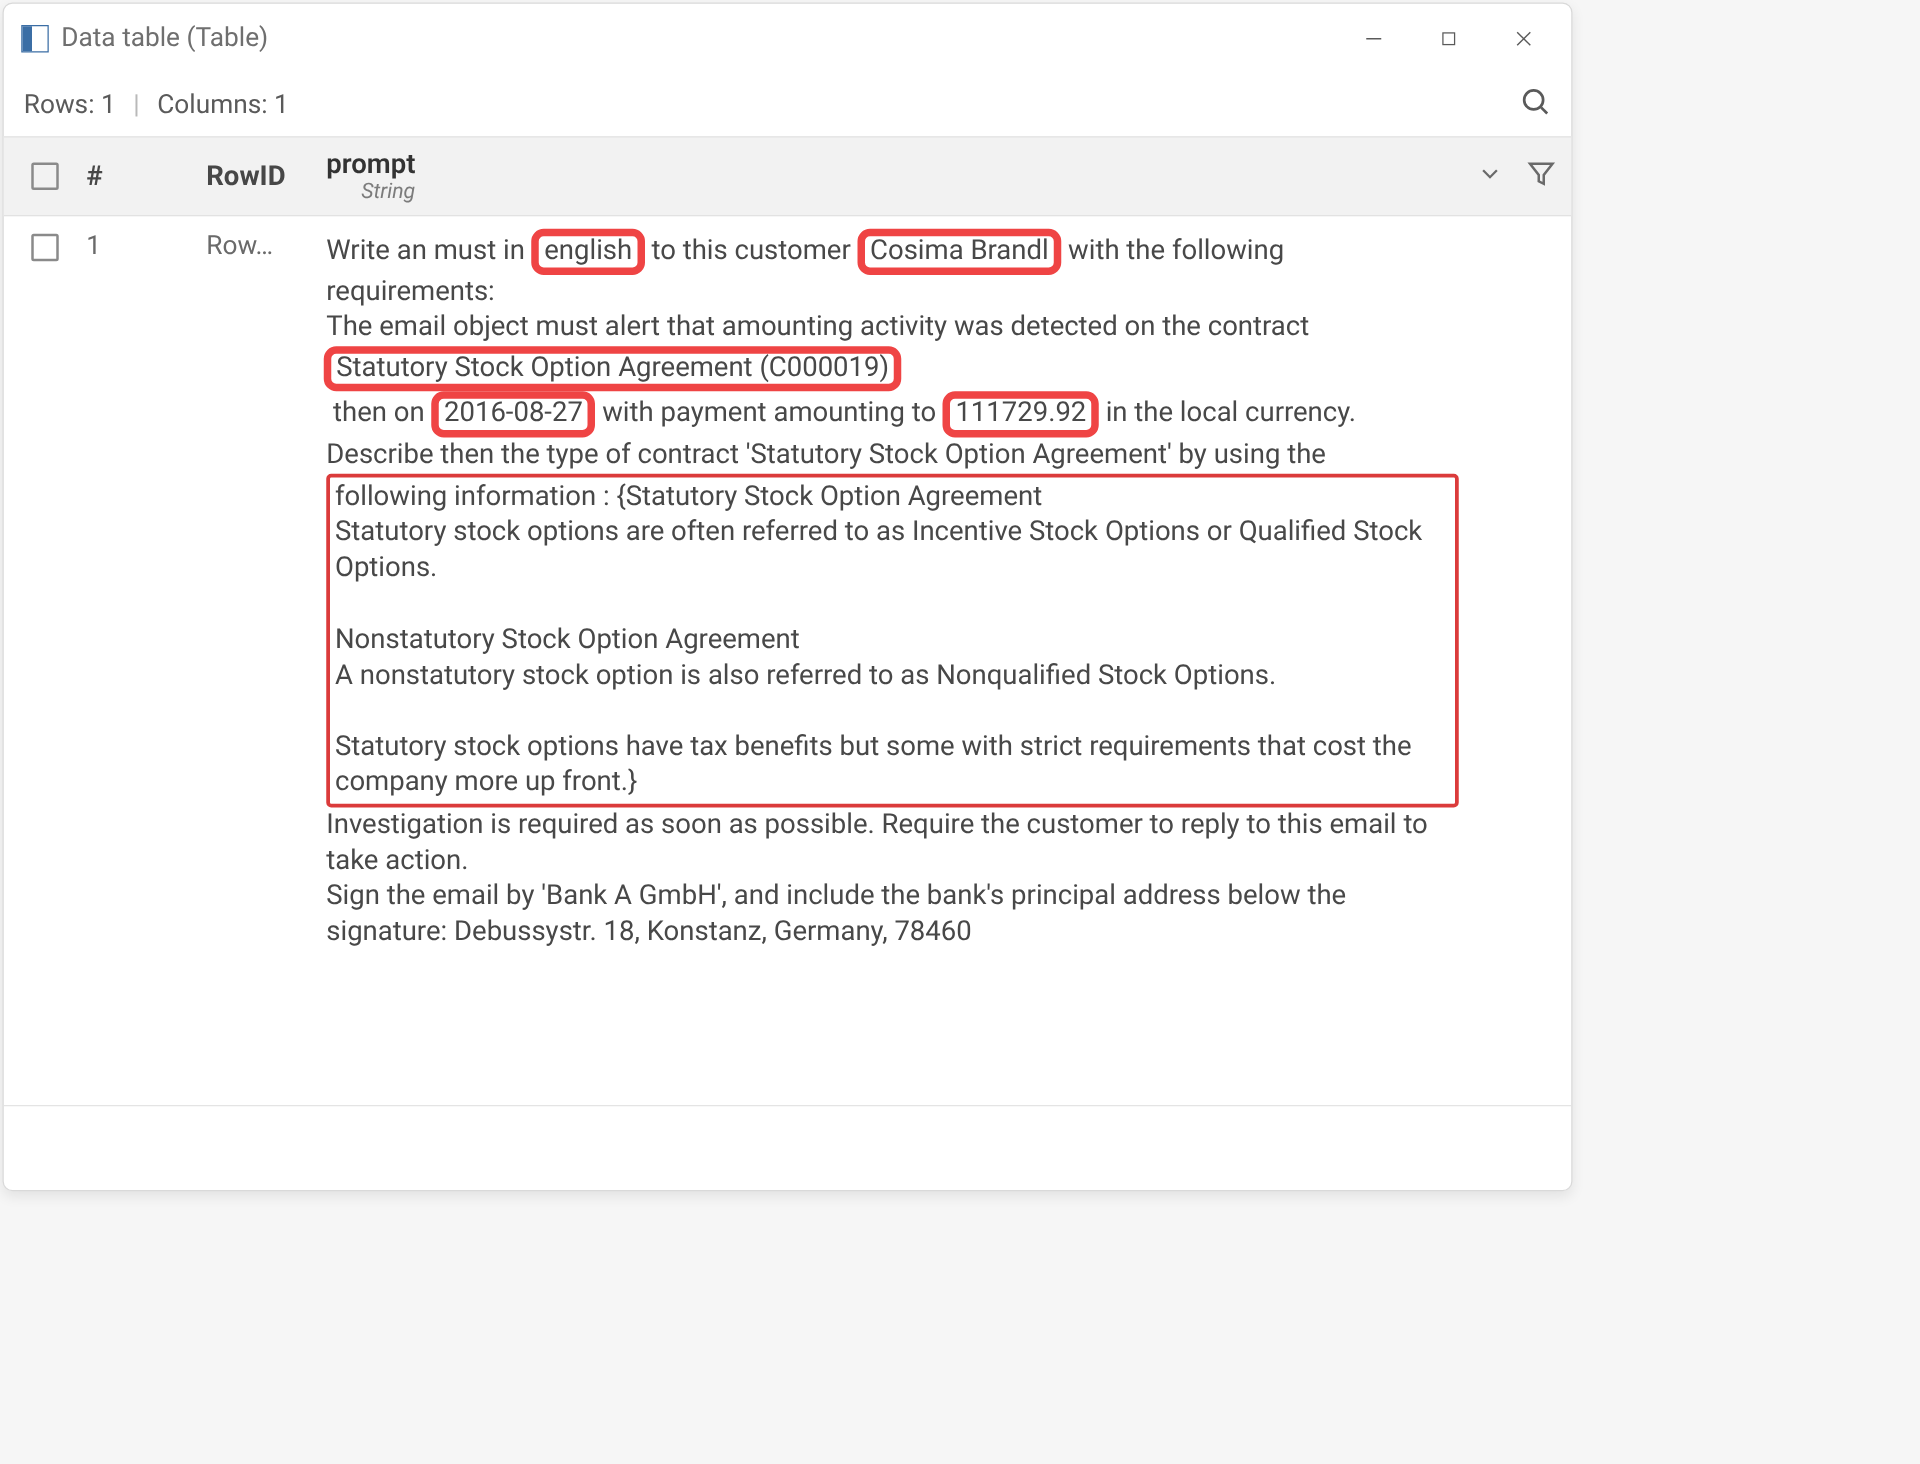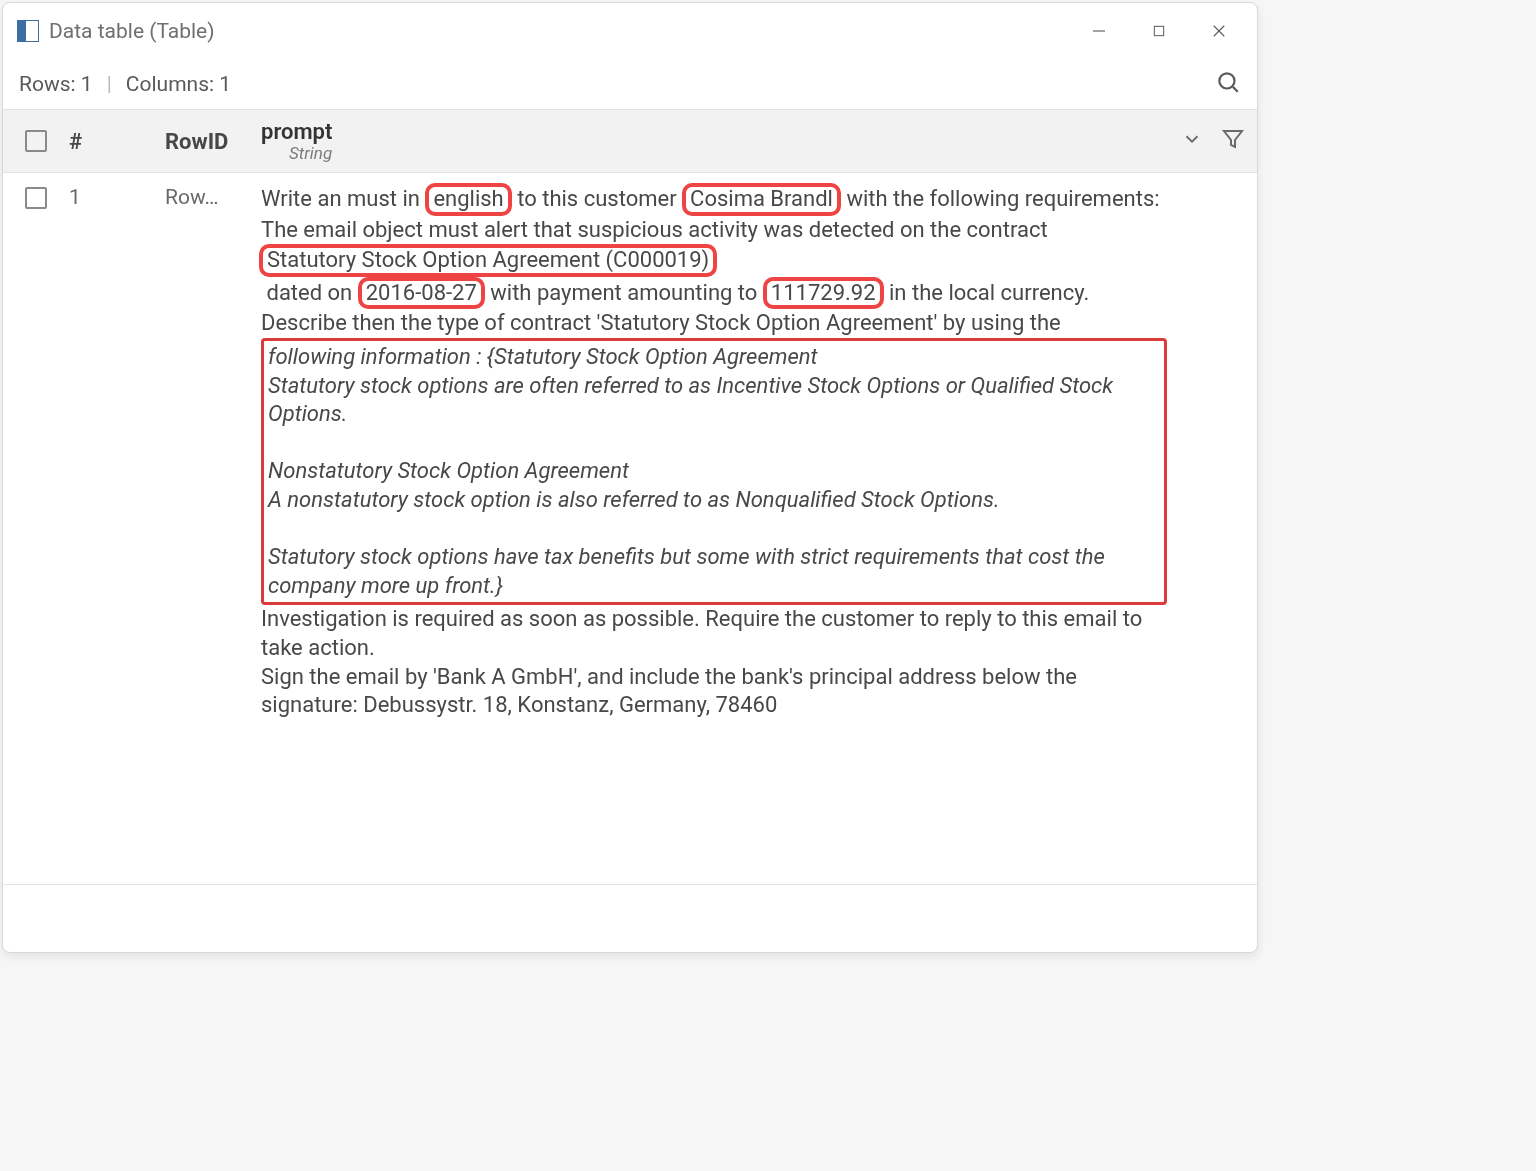--- a/index.html
+++ b/index.html
@@ -105,7 +105,7 @@
   .cellwrap .line { white-space: pre-wrap; }
   
   .pill {
-    border:4px solid #ef4444;
+    border:6px solid #ef4444;
     border-radius:10px;
     padding:0 4px;
     display:inline-block;

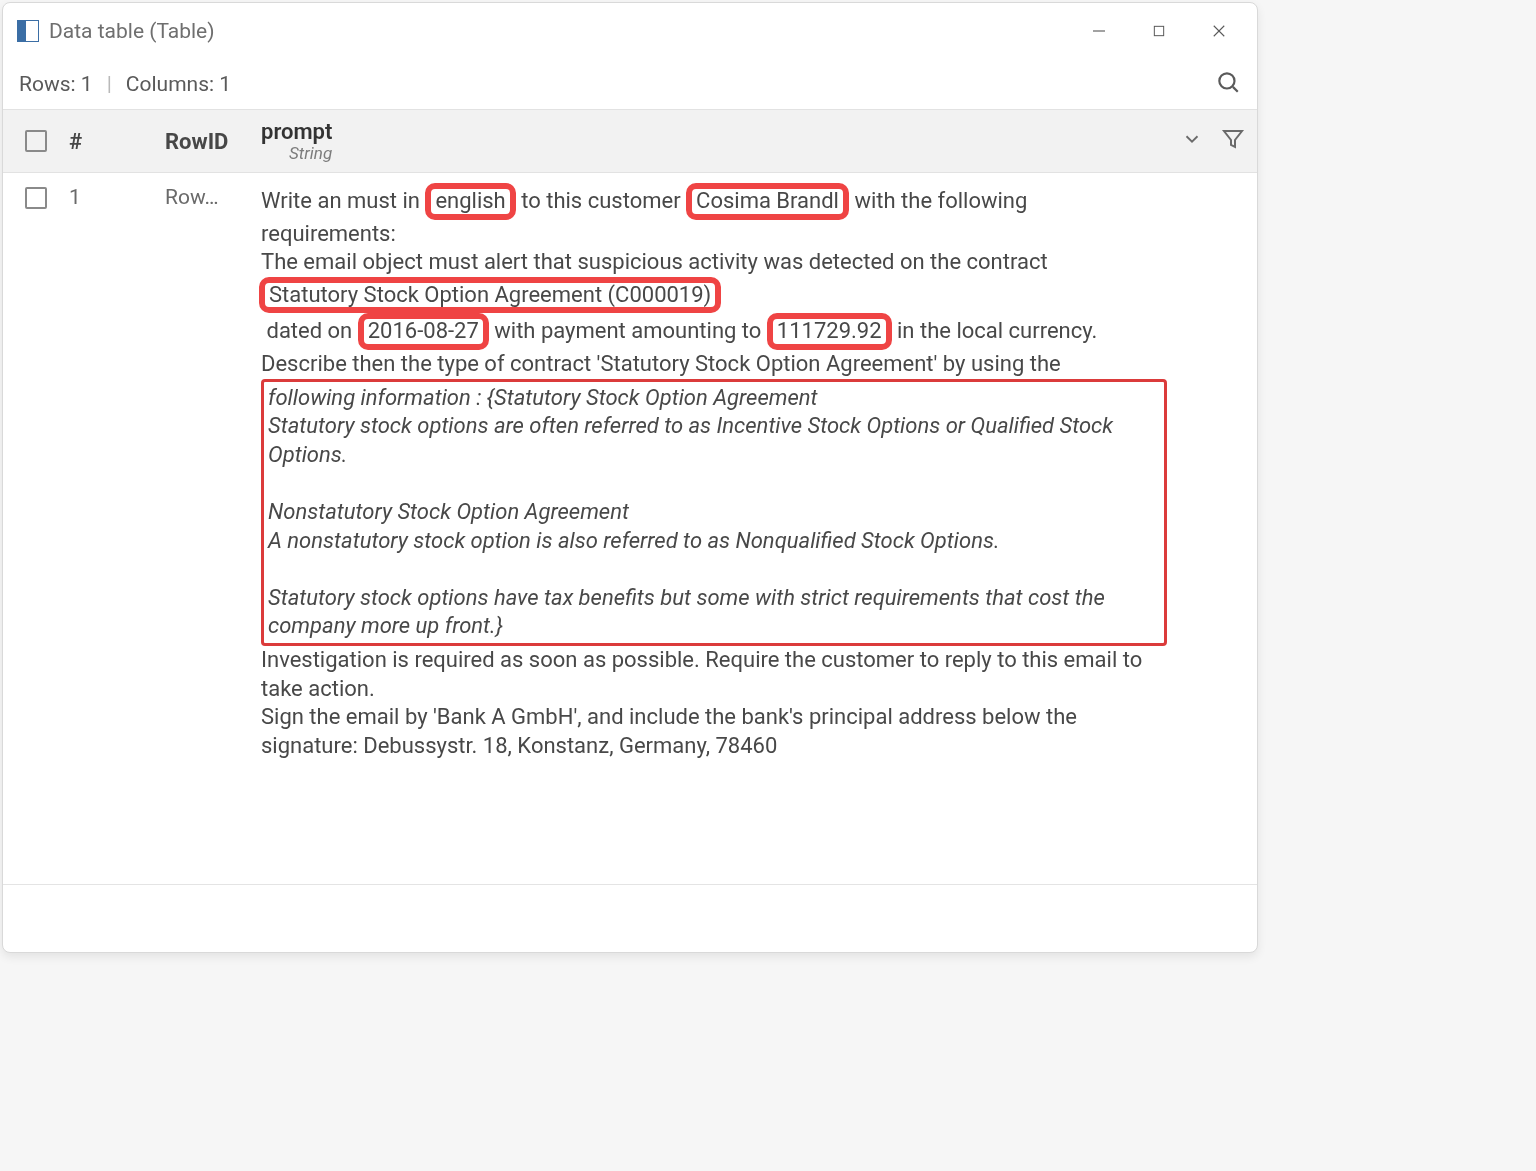--- a/index.html
+++ b/index.html
@@ -202,7 +202,7 @@
     <div class="col-rowid">Row…</div>
     <div class="cellwrap">
       <span class="line"><span>Write an must in </span><span class="pill">english</span><span> to this customer </span><span class="pill">Cosima Brandl</span><span> with the following requirements:</span></span><br>
-      <span class="line"><span>The email object must alert that suspicious activity was detected on the contract </span></span><br>
+      <span class="line"><span>The email object must alert that amounting activity was detected on the contract </span></span><br>
       <span class="pill" style="margin-left:-2px;">Statutory Stock Option Agreement (C000019)</span><br>
       <span class="line"><span> dated on </span><span class="pill">2016-08-27</span><span> with payment amounting to </span><span class="pill">111729.92</span><span> in the local currency.</span></span><br>
       <span class="line">Describe then the type of contract 'Statutory Stock Option Agreement' by using the </span><br>

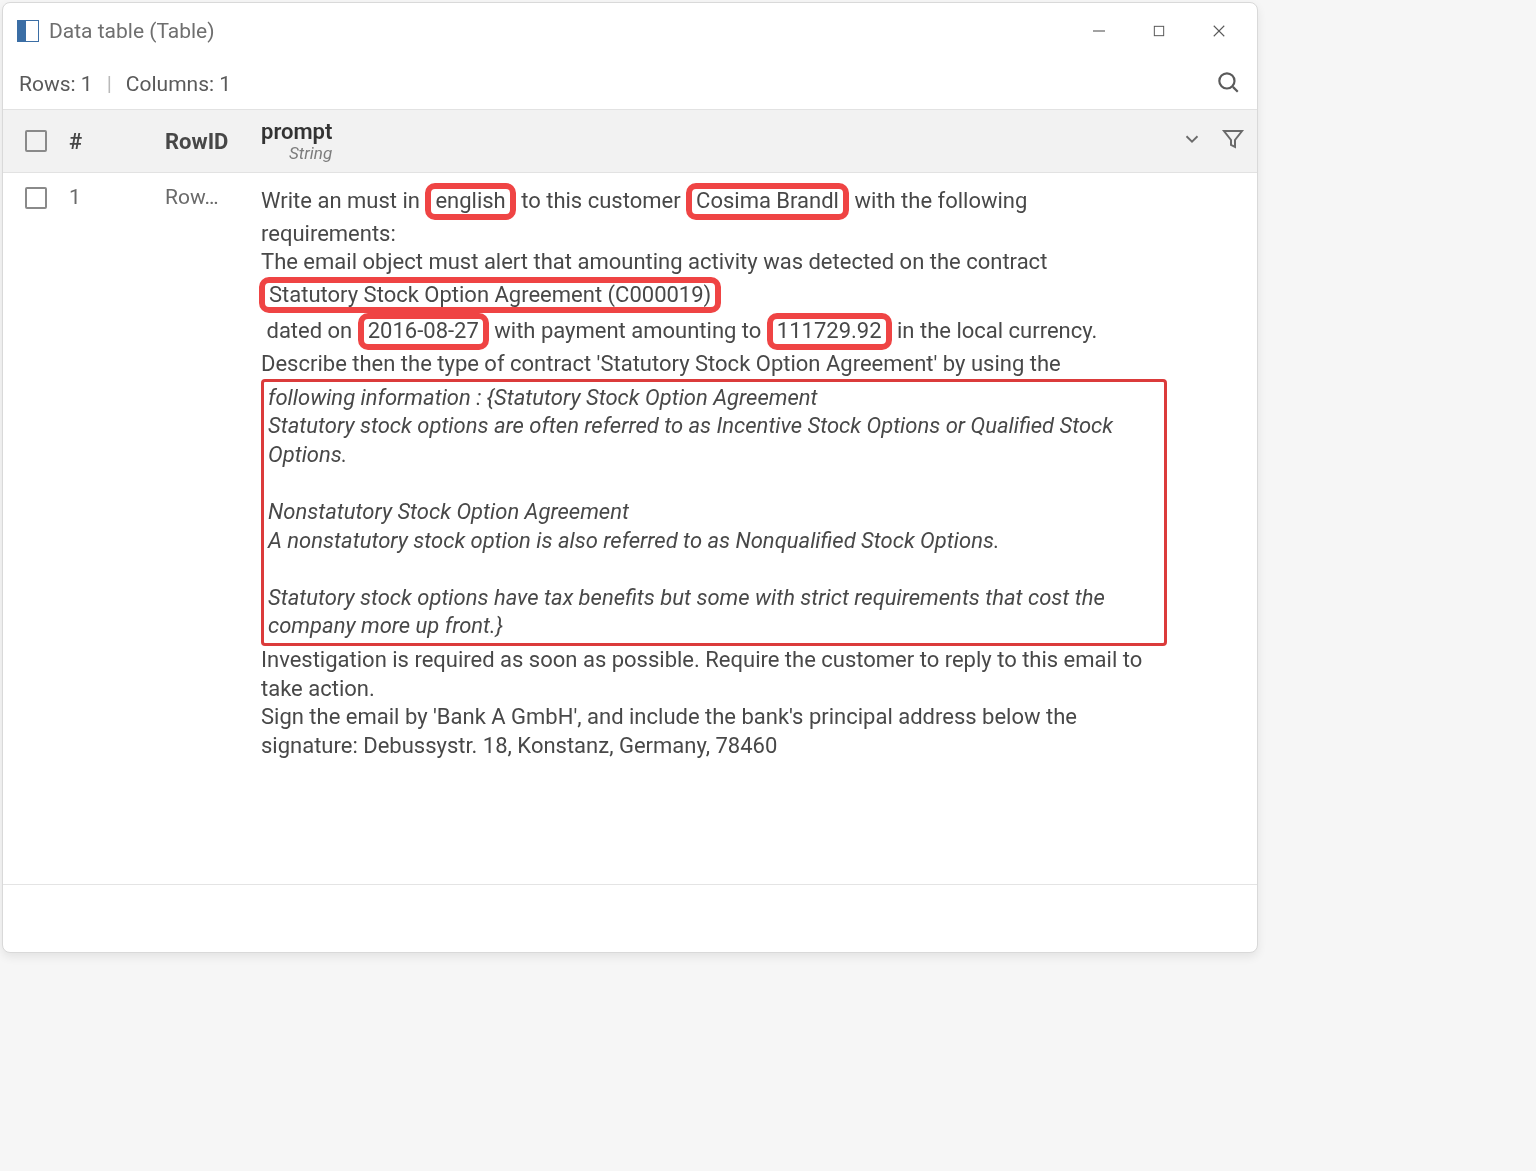--- a/index.html
+++ b/index.html
@@ -204,7 +204,7 @@
       <span class="line"><span>Write an must in </span><span class="pill">english</span><span> to this customer </span><span class="pill">Cosima Brandl</span><span> with the following requirements:</span></span><br>
       <span class="line"><span>The email object must alert that amounting activity was detected on the contract </span></span><br>
       <span class="pill" style="margin-left:-2px;">Statutory Stock Option Agreement (C000019)</span><br>
-      <span class="line"><span> dated on </span><span class="pill">2016-08-27</span><span> with payment amounting to </span><span class="pill">111729.92</span><span> in the local currency.</span></span><br>
+      <span class="line"><span> then on </span><span class="pill">2016-08-27</span><span> with payment amounting to </span><span class="pill">111729.92</span><span> in the local currency.</span></span><br>
       <span class="line">Describe then the type of contract 'Statutory Stock Option Agreement' by using the </span><br>
       <span class="redbox">
         <span class="line">following information : {Statutory Stock Option Agreement</span><br>

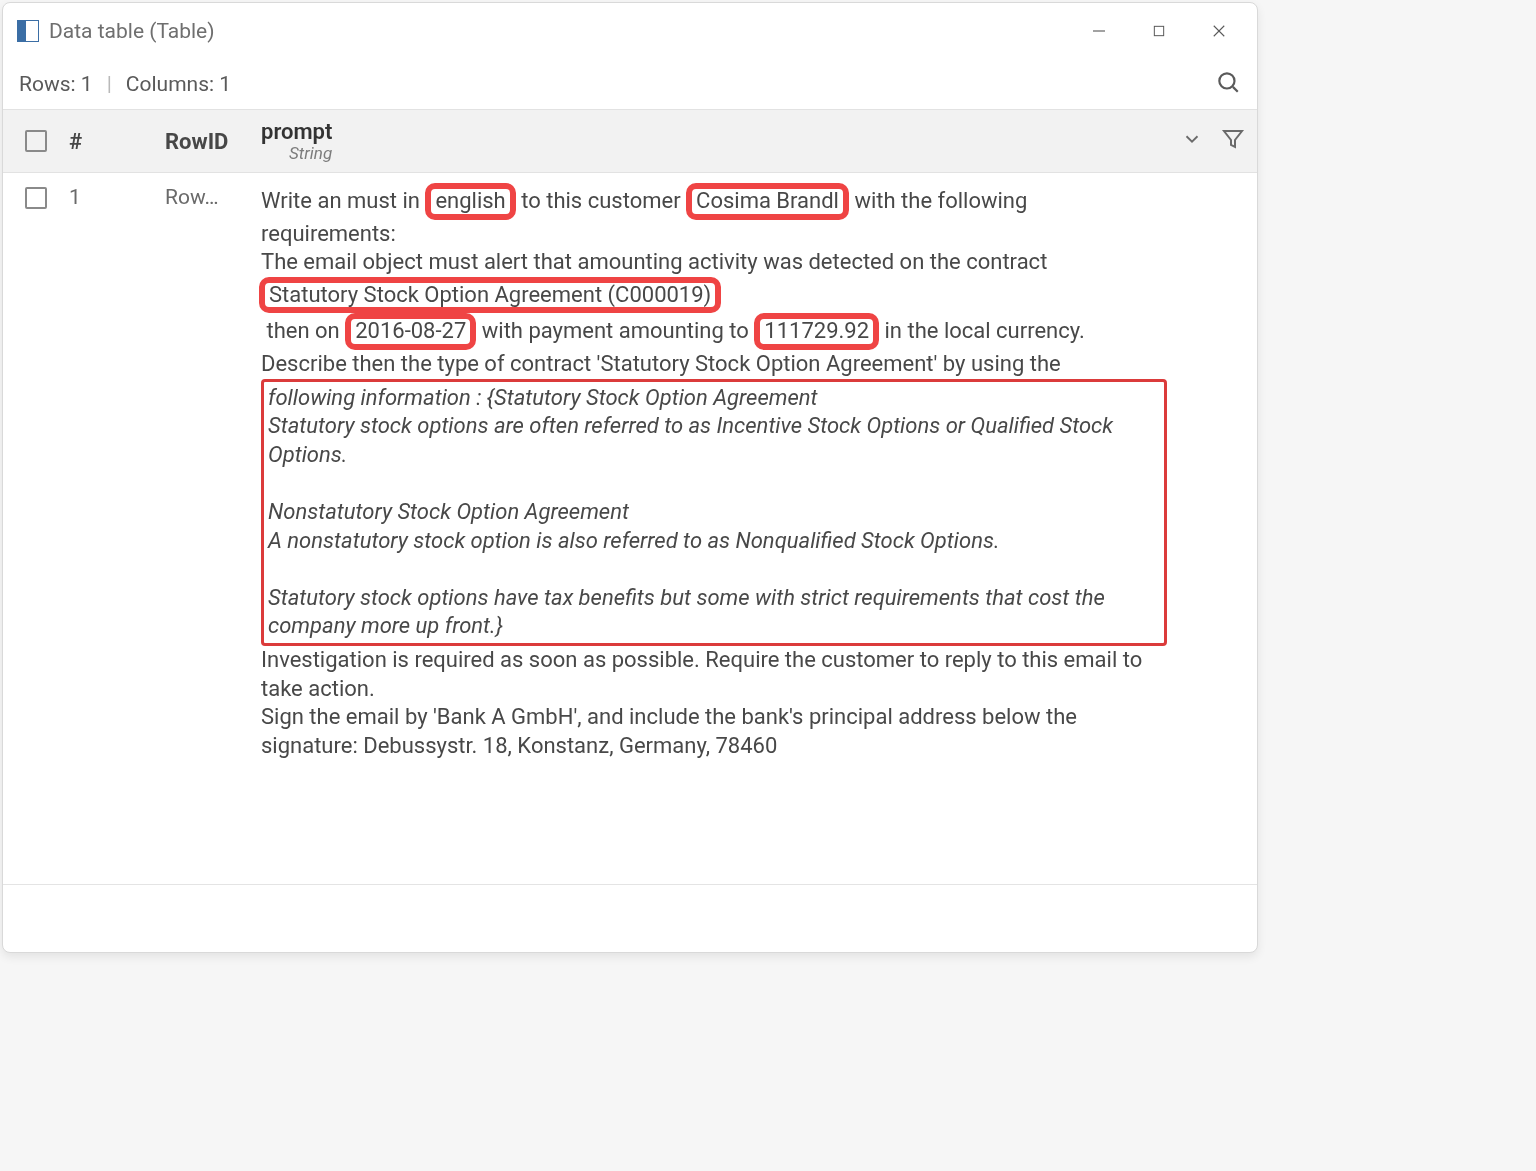--- a/index.html
+++ b/index.html
@@ -118,7 +118,6 @@
     padding:2px 4px 2px 4px;
     margin:0 0 0 0;
     display:block;
-    font-style:italic;
   }
   
   .bottom-div {

